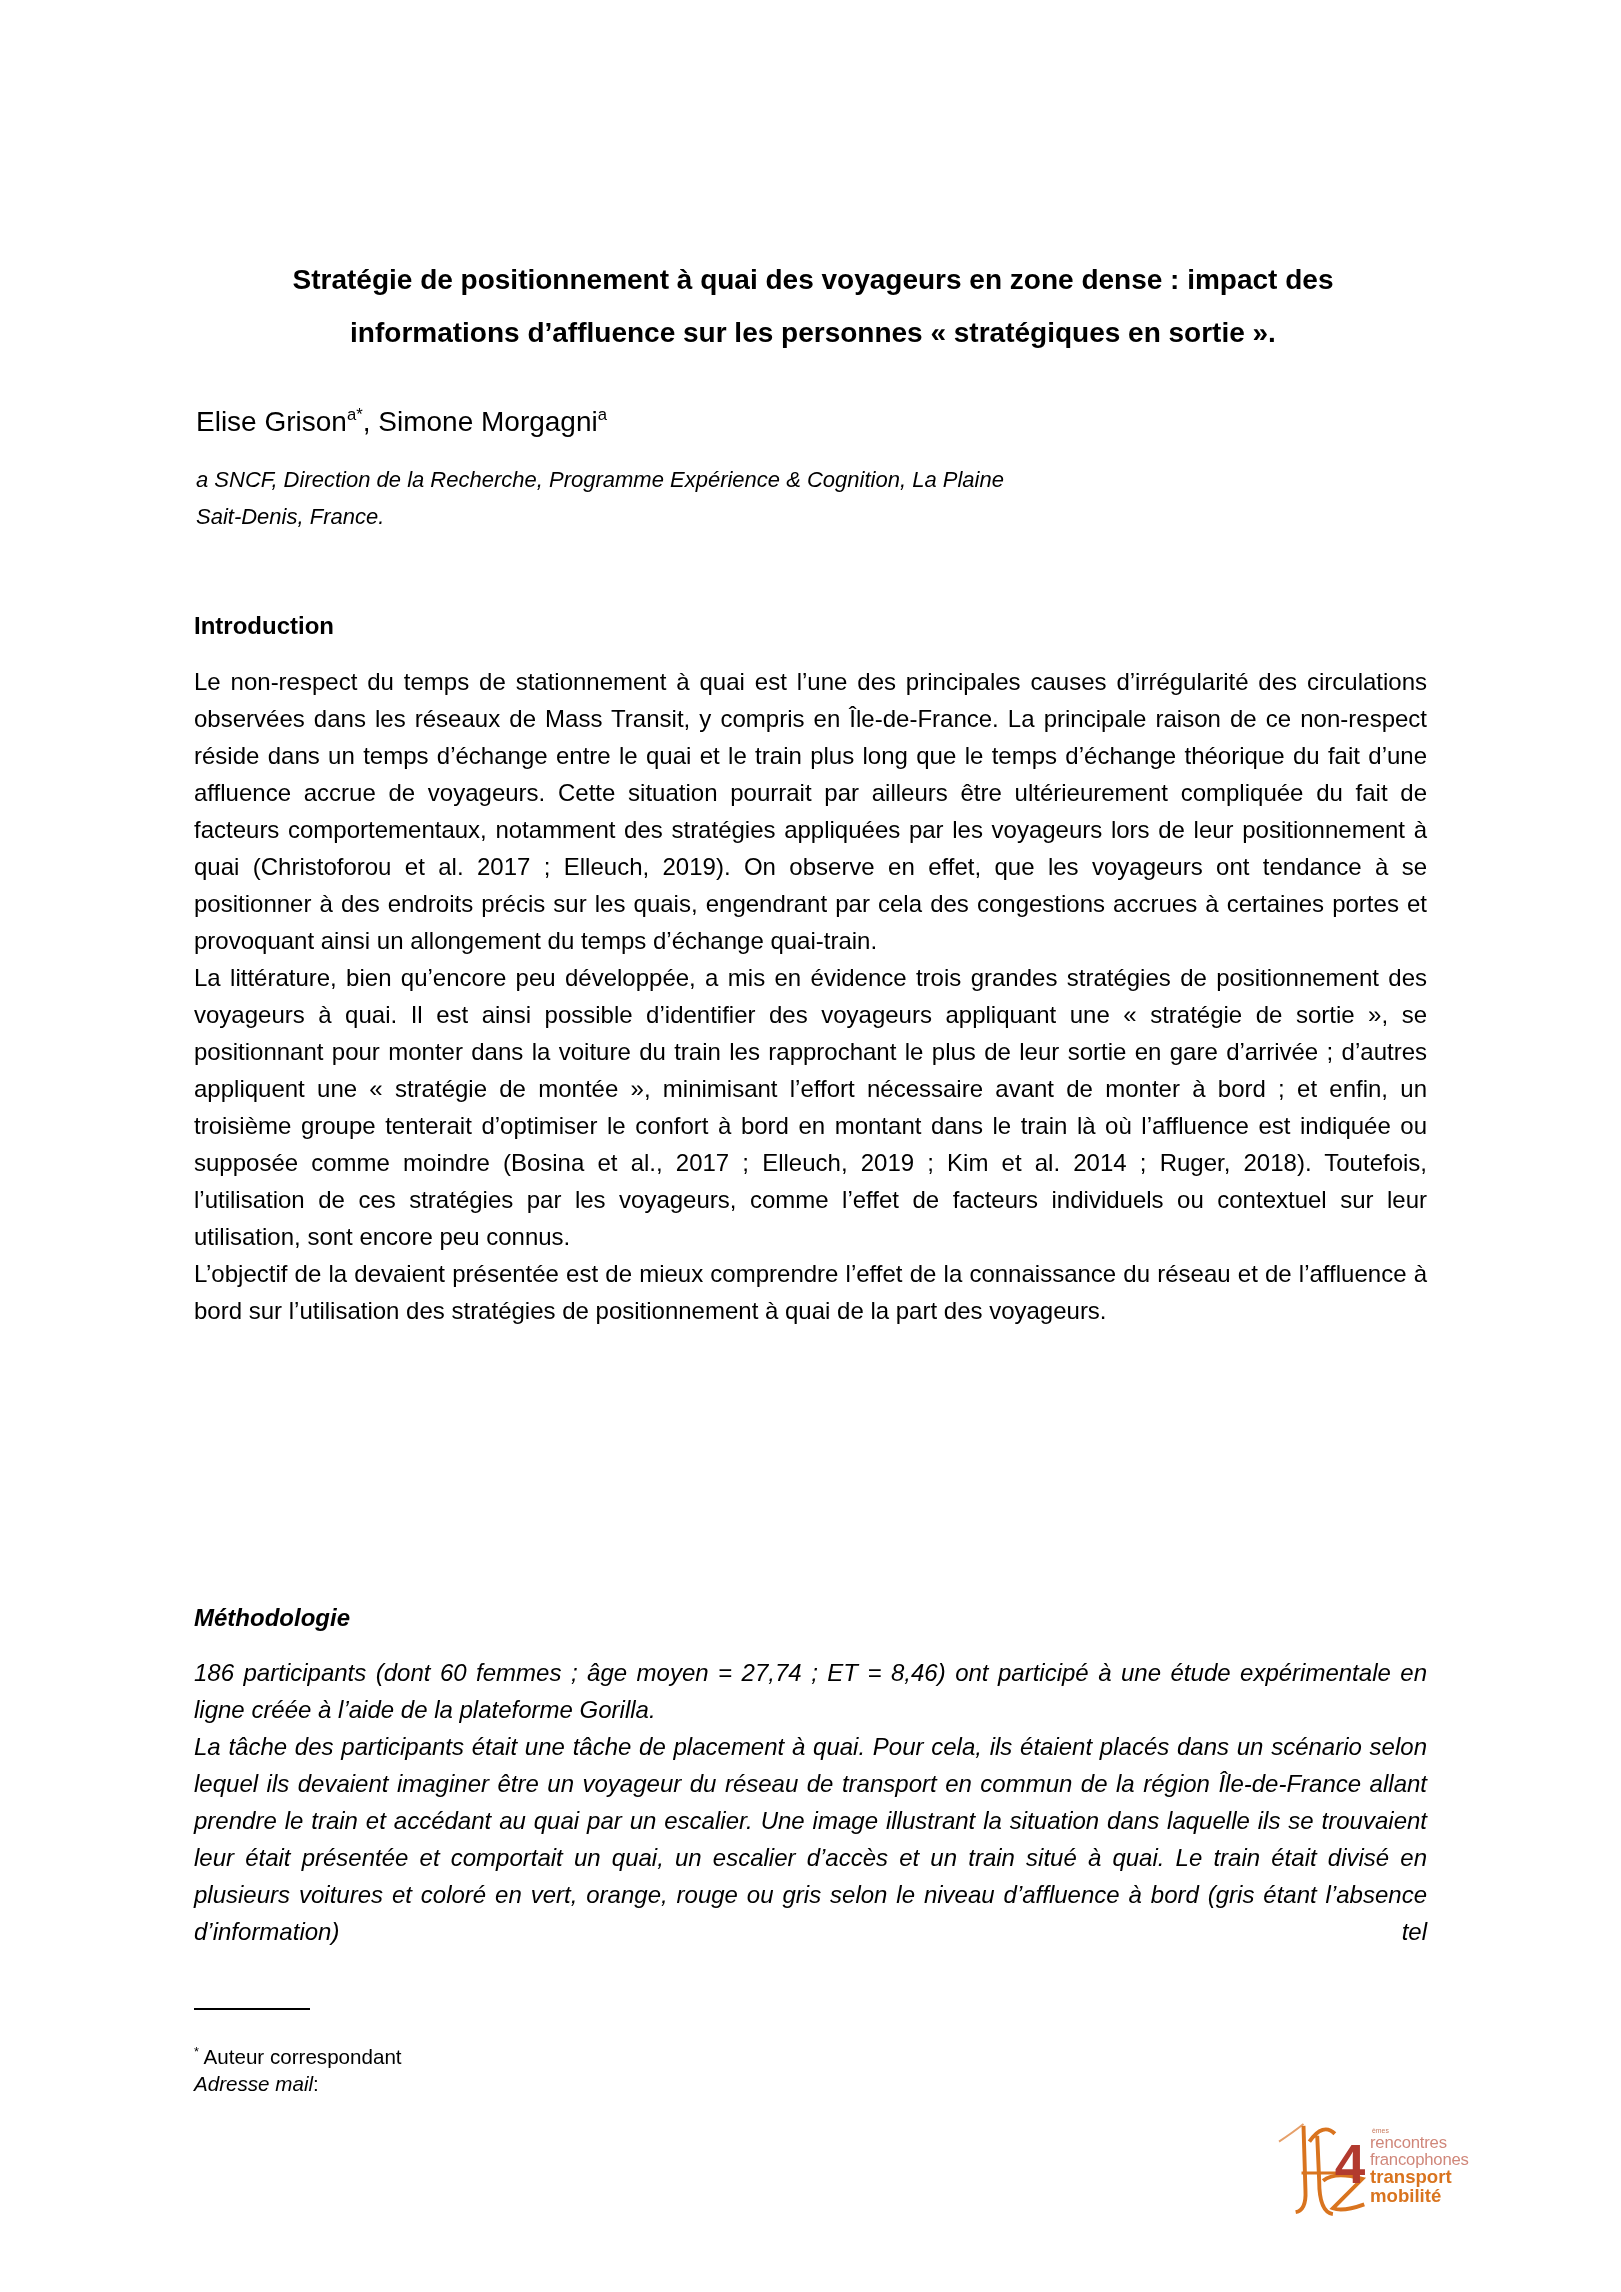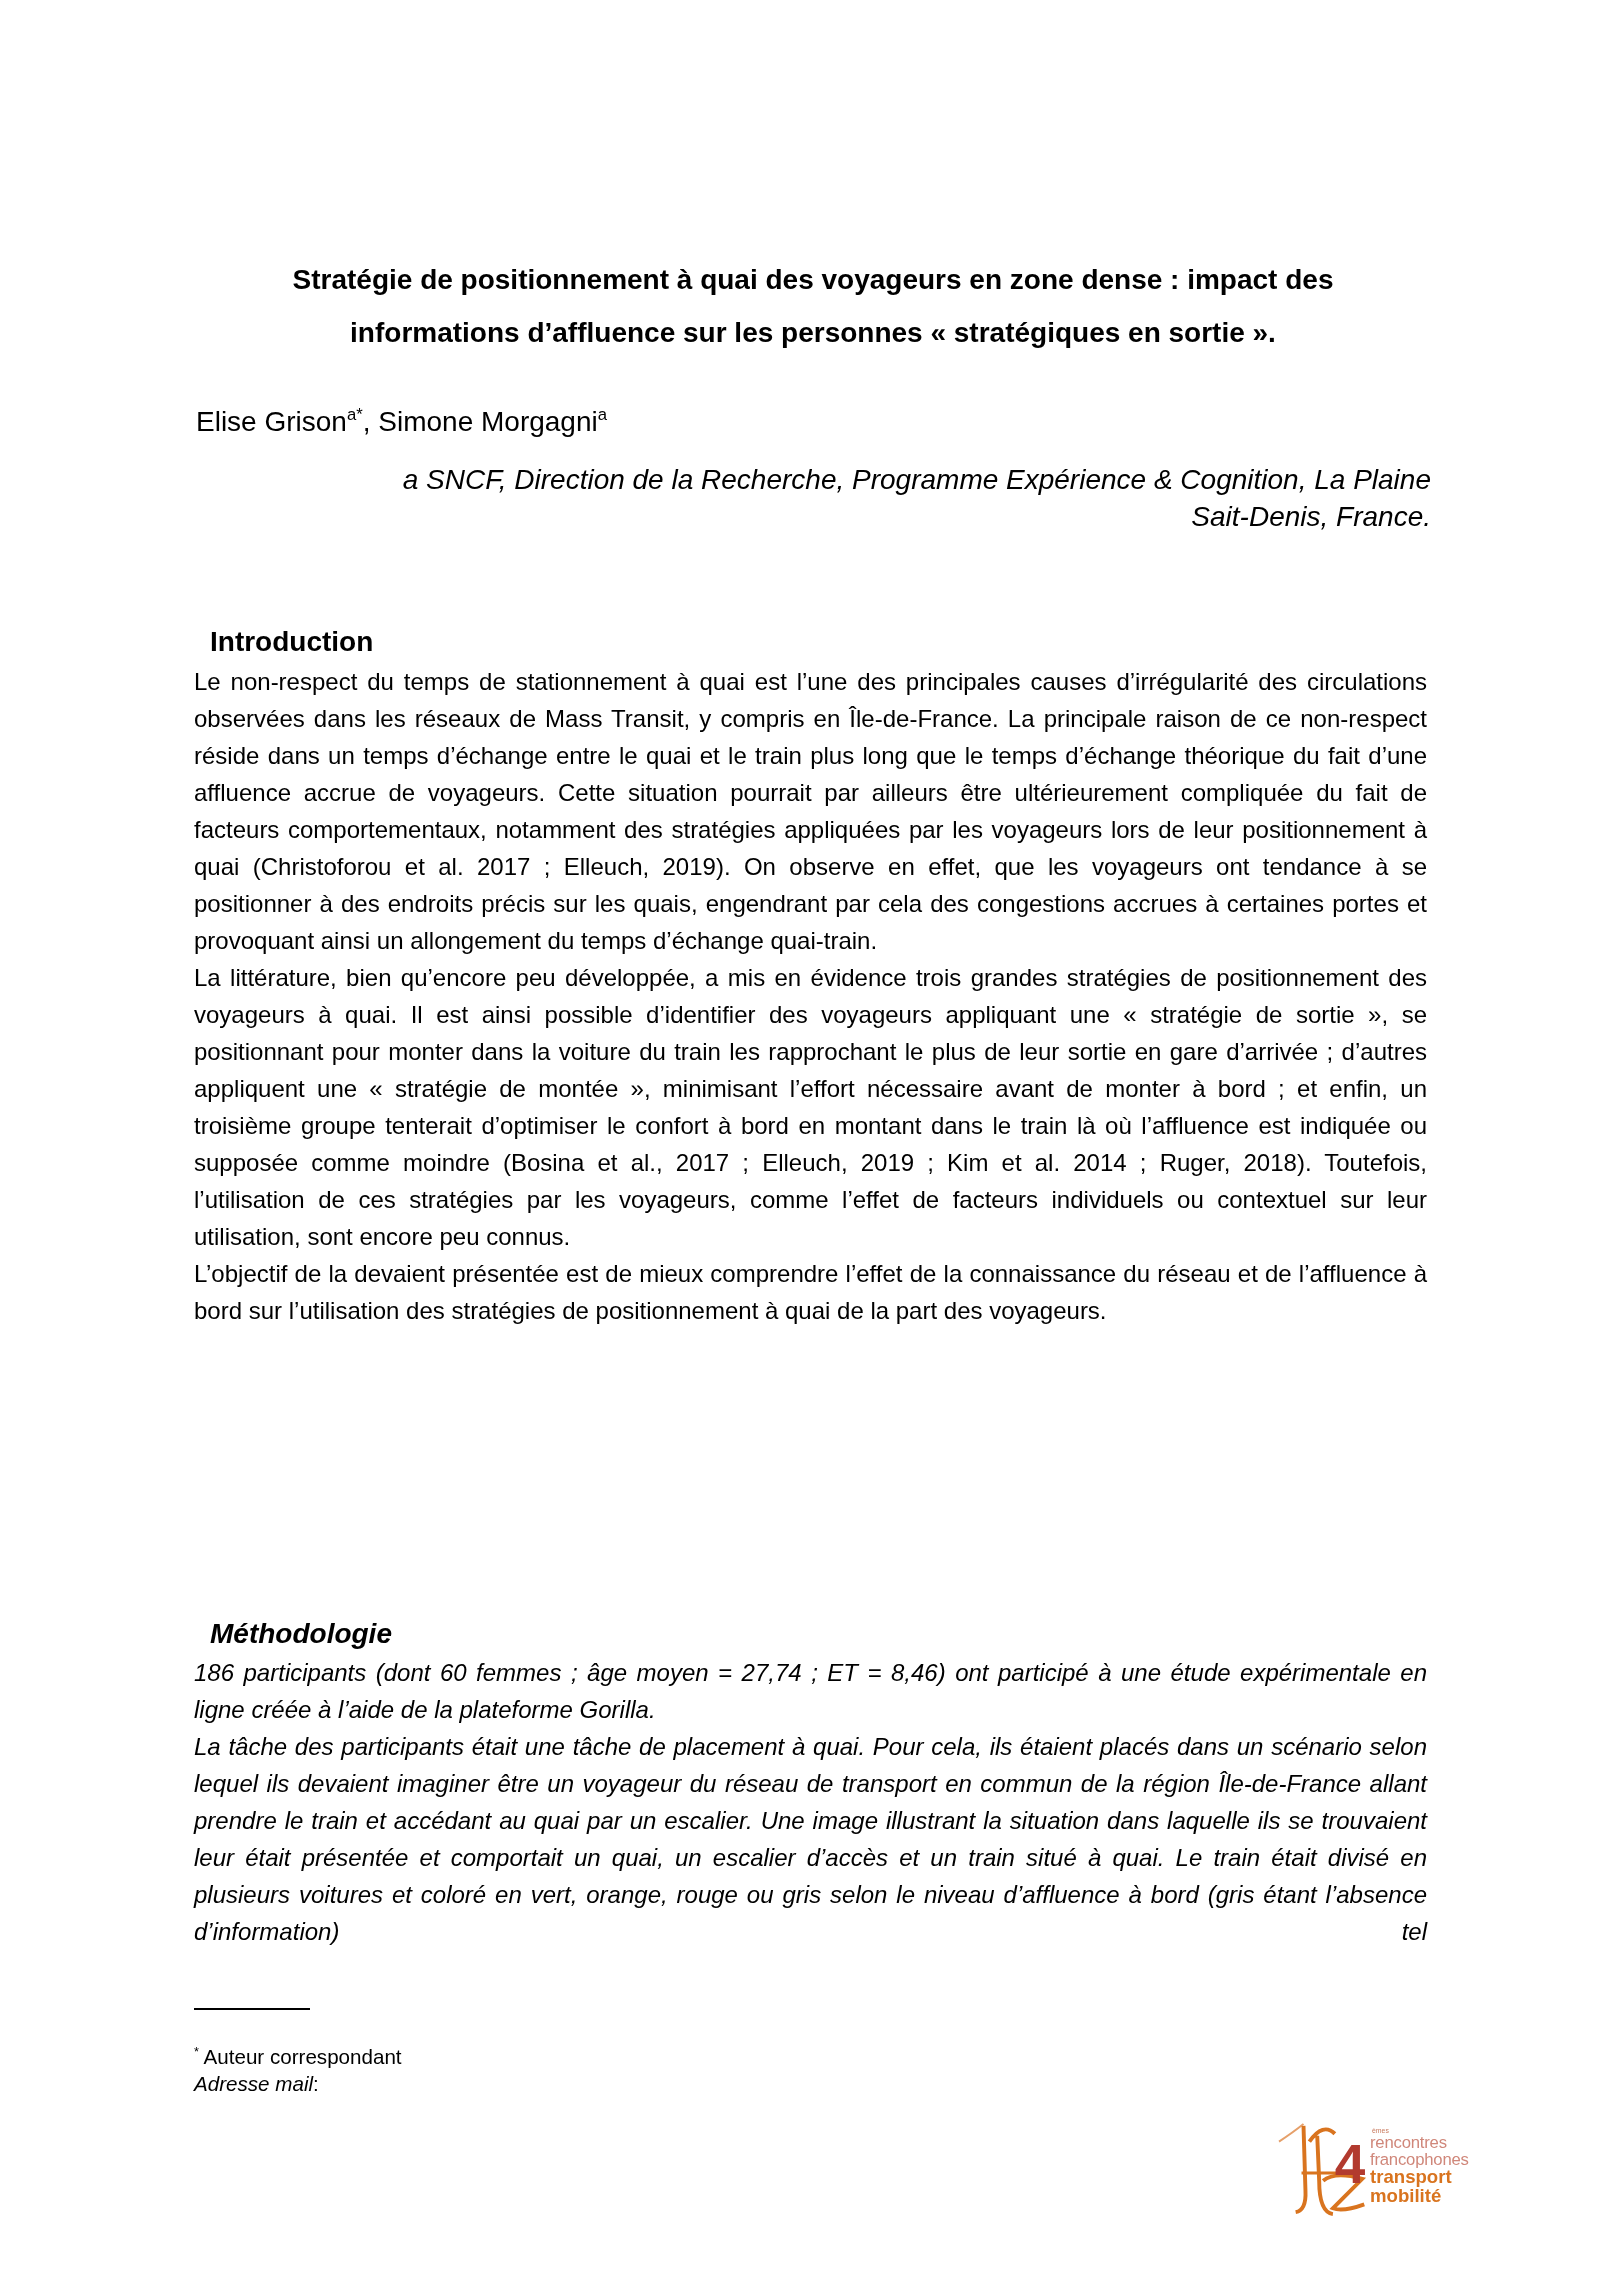--- a/index.html
+++ b/index.html
@@ -51,8 +51,8 @@
       left: 196px;
       width: 1235px;
       top: 461px;
-      text-align: right;
-      font-size: 28px;
+      text-align: left;
+      font-size: 22px;
       font-style: italic;
       line-height: 37px;
     }

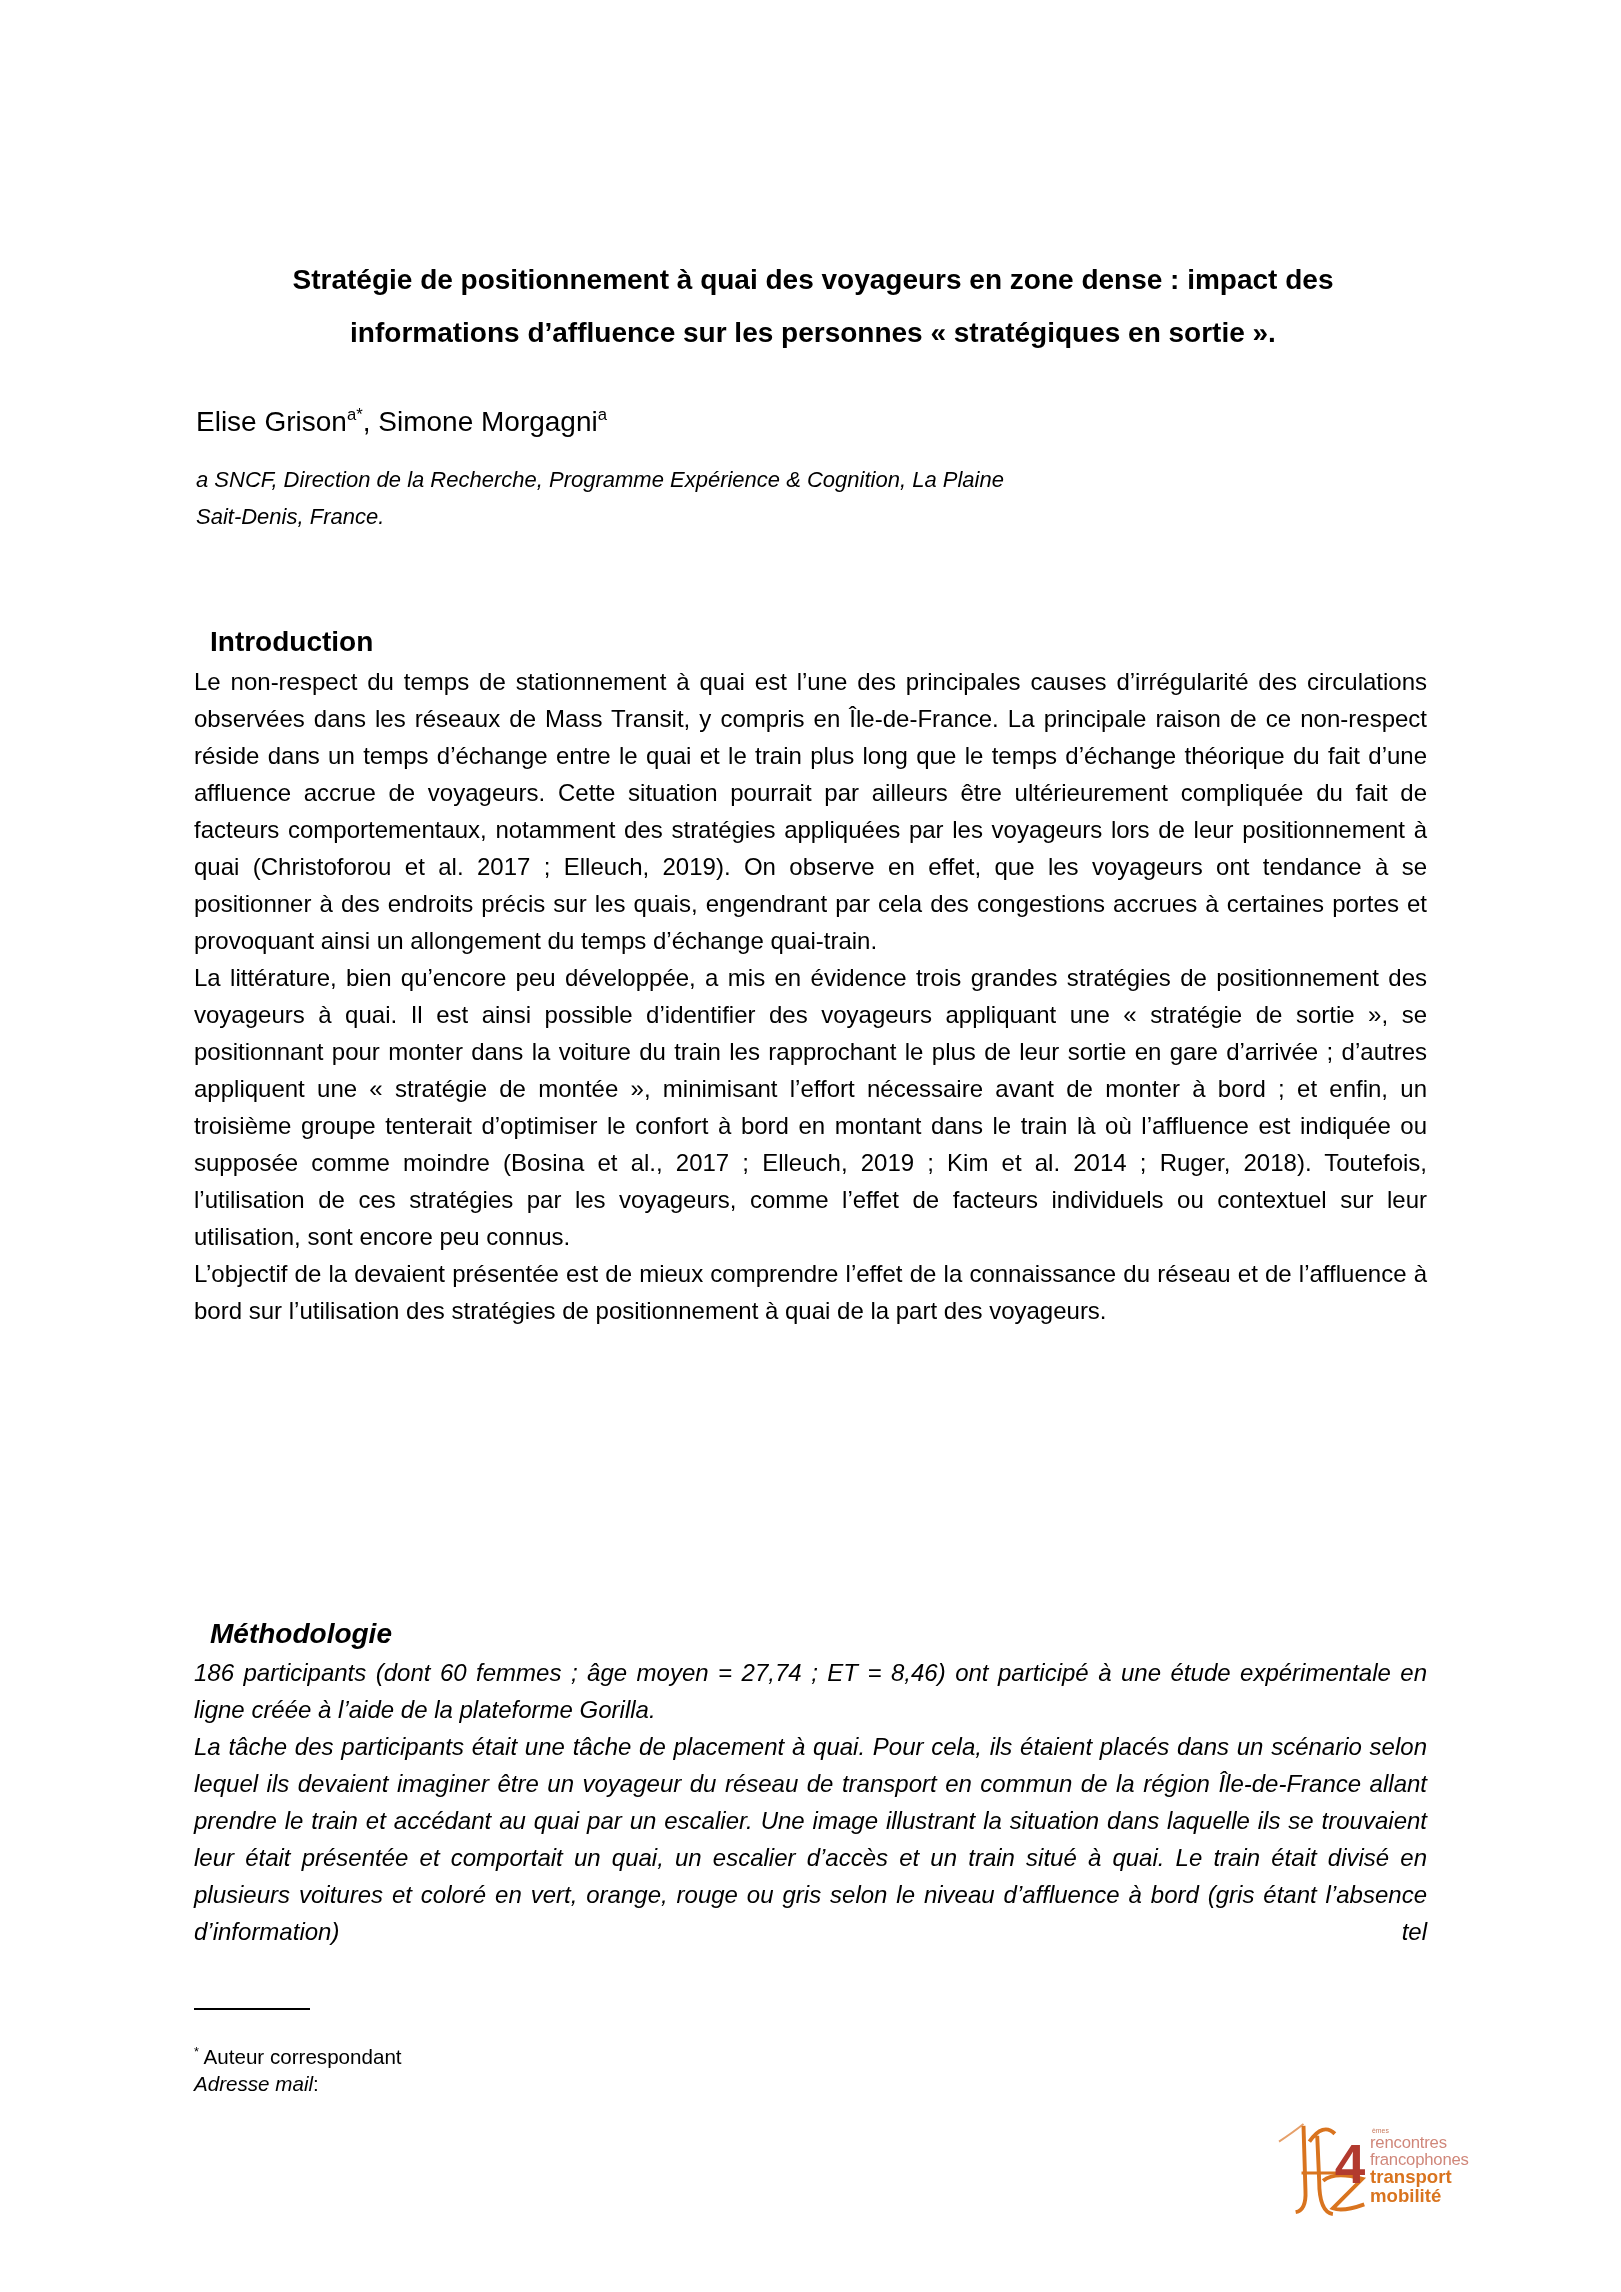--- a/index.html
+++ b/index.html
@@ -60,9 +60,9 @@
       position: absolute;
       left: 194px;
       font-weight: bold;
-      font-size: 28px;
+      font-size: 24px;
       line-height: 35px;
-      margin: 16px;
+      margin: 0;
     }
     .body-block {
       position: absolute;

